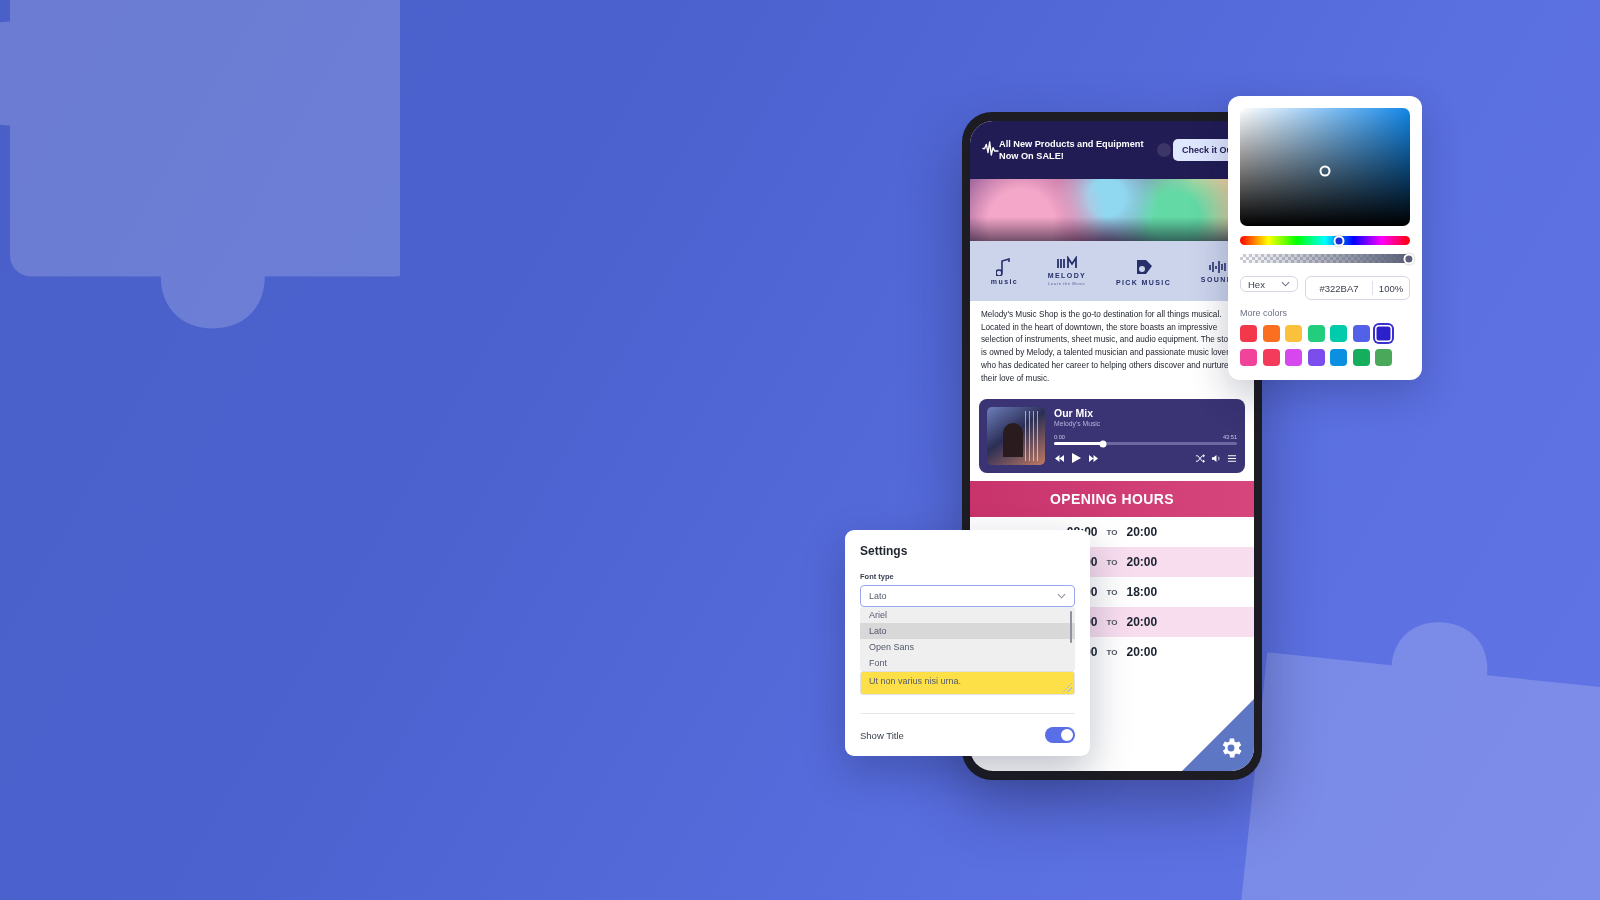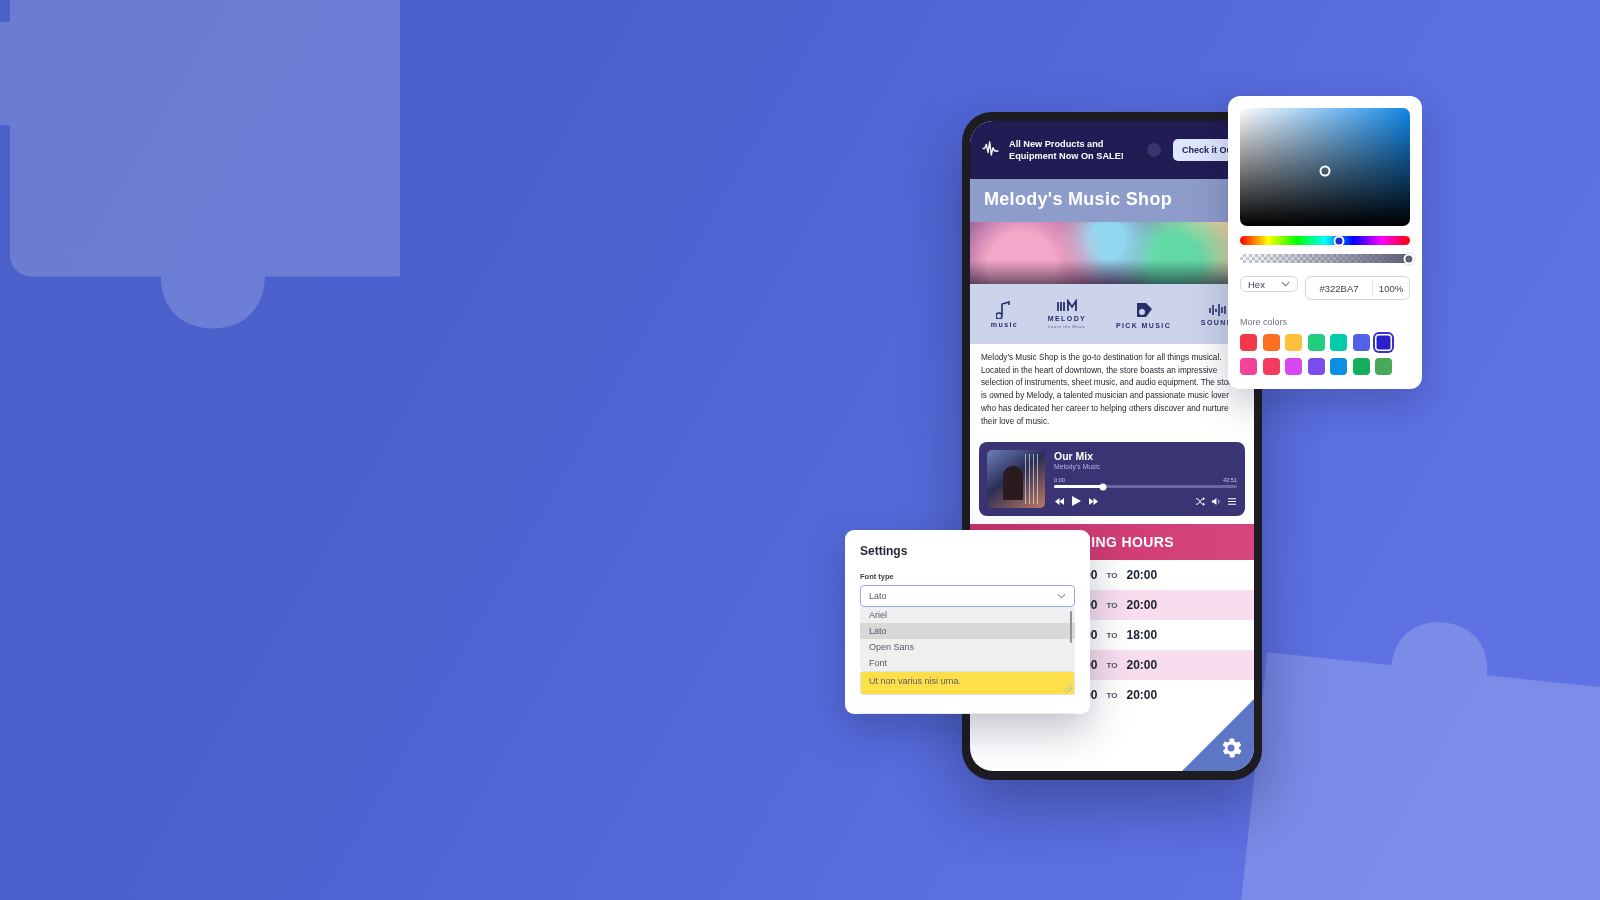--- a/index.html
+++ b/index.html
@@ -67,7 +67,7 @@
   #announce-bar {
     background: #211c54;
     display: flex; align-items: center;
-    gap: 10px;
+    gap: 0;
     padding: 14px 10px 14px 12px;
     height: 58px;
   }

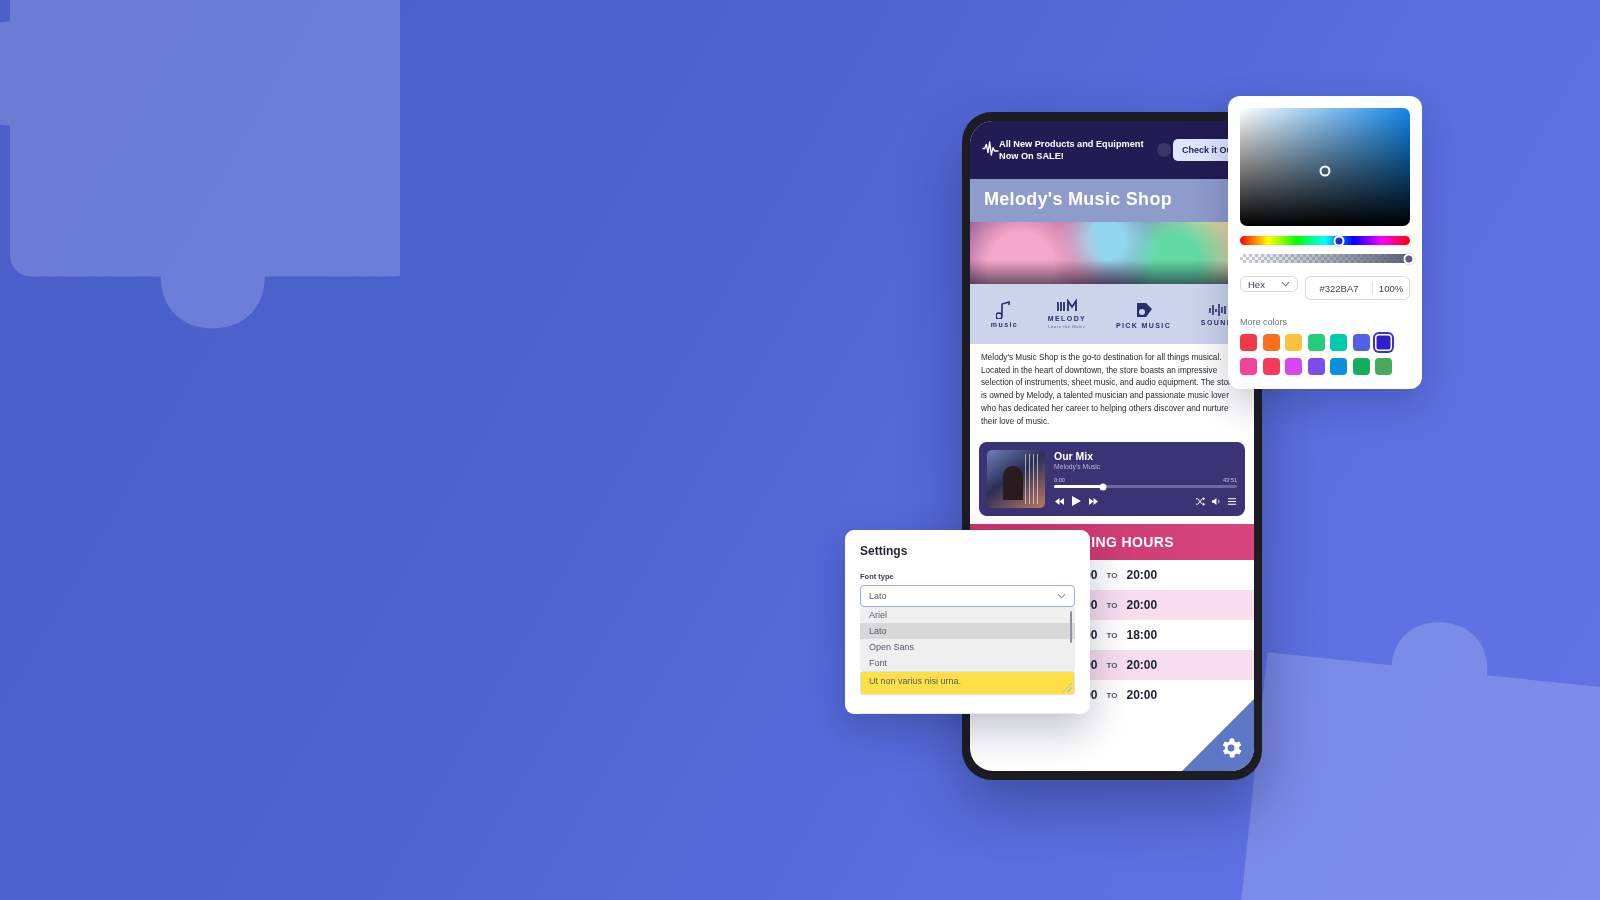--- a/index.html
+++ b/index.html
@@ -478,9 +478,6 @@
         <button id="announce-cta">Check it Out</button>
       </div>
 
-      <div id="shop-title-bar">
-        <div id="shop-title">Melody's Music Shop</div>
-      </div>
 
       <div id="shop-hero-image"></div>
 

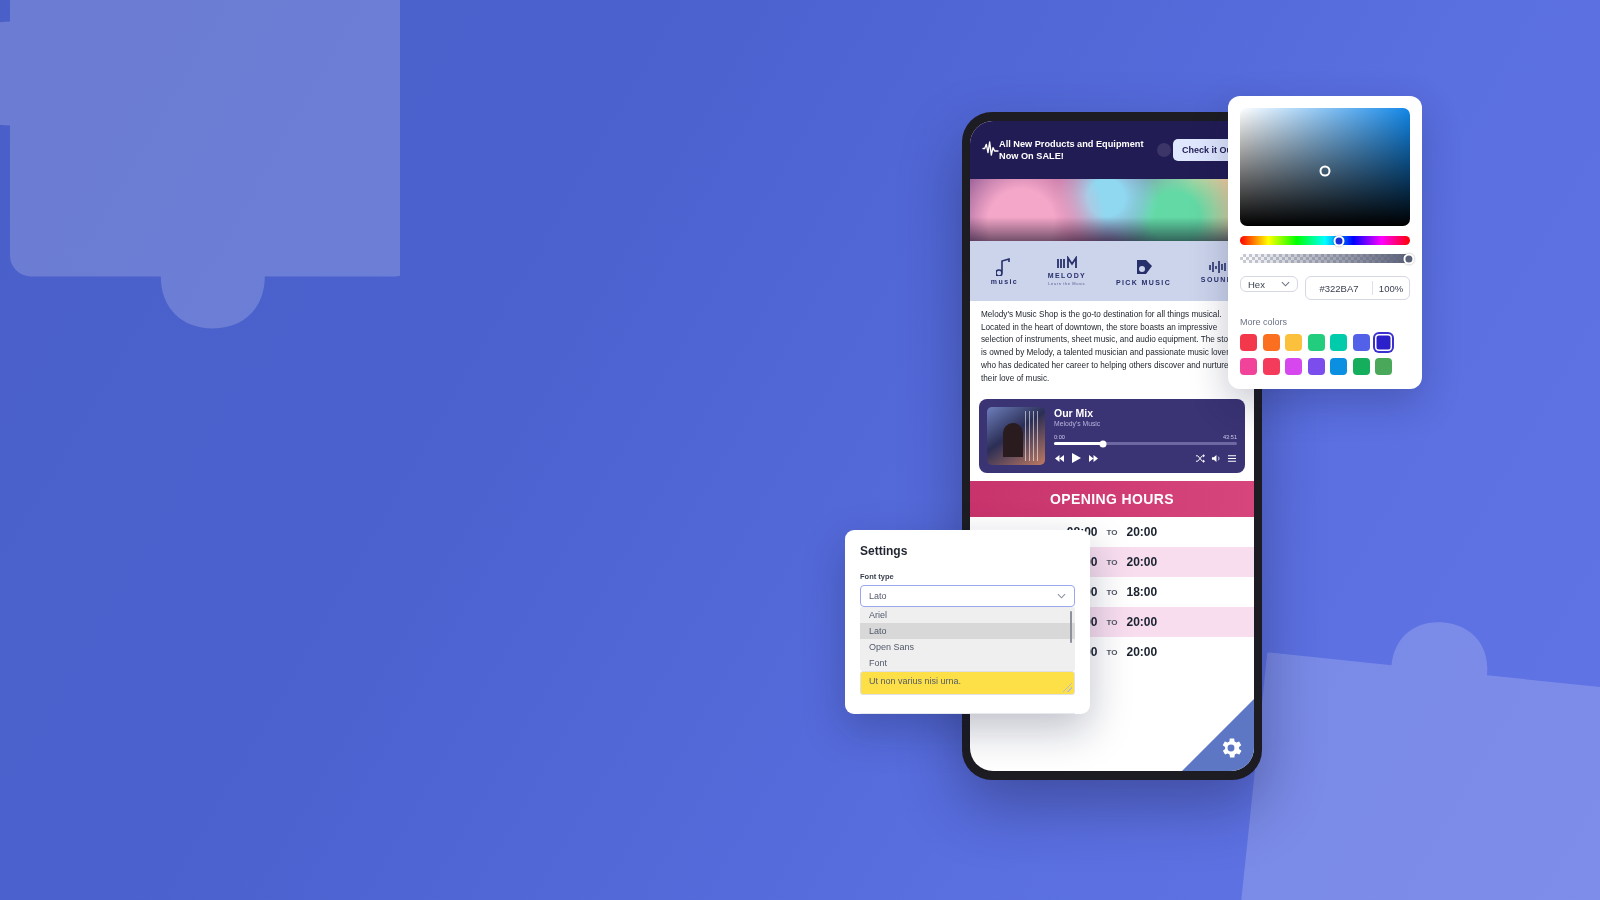--- a/index.html
+++ b/index.html
@@ -340,7 +340,7 @@
   #cp-divider { width: 1px; height: 14px; background: #dde0e8; }
   #cp-alpha-value { flex: 0 0 36px; text-align: center; }
   #cp-more-label {
-    margin-top: 17px;
+    margin-top: 8px;
     font-size: 9px;
     color: #6c7285;
   }

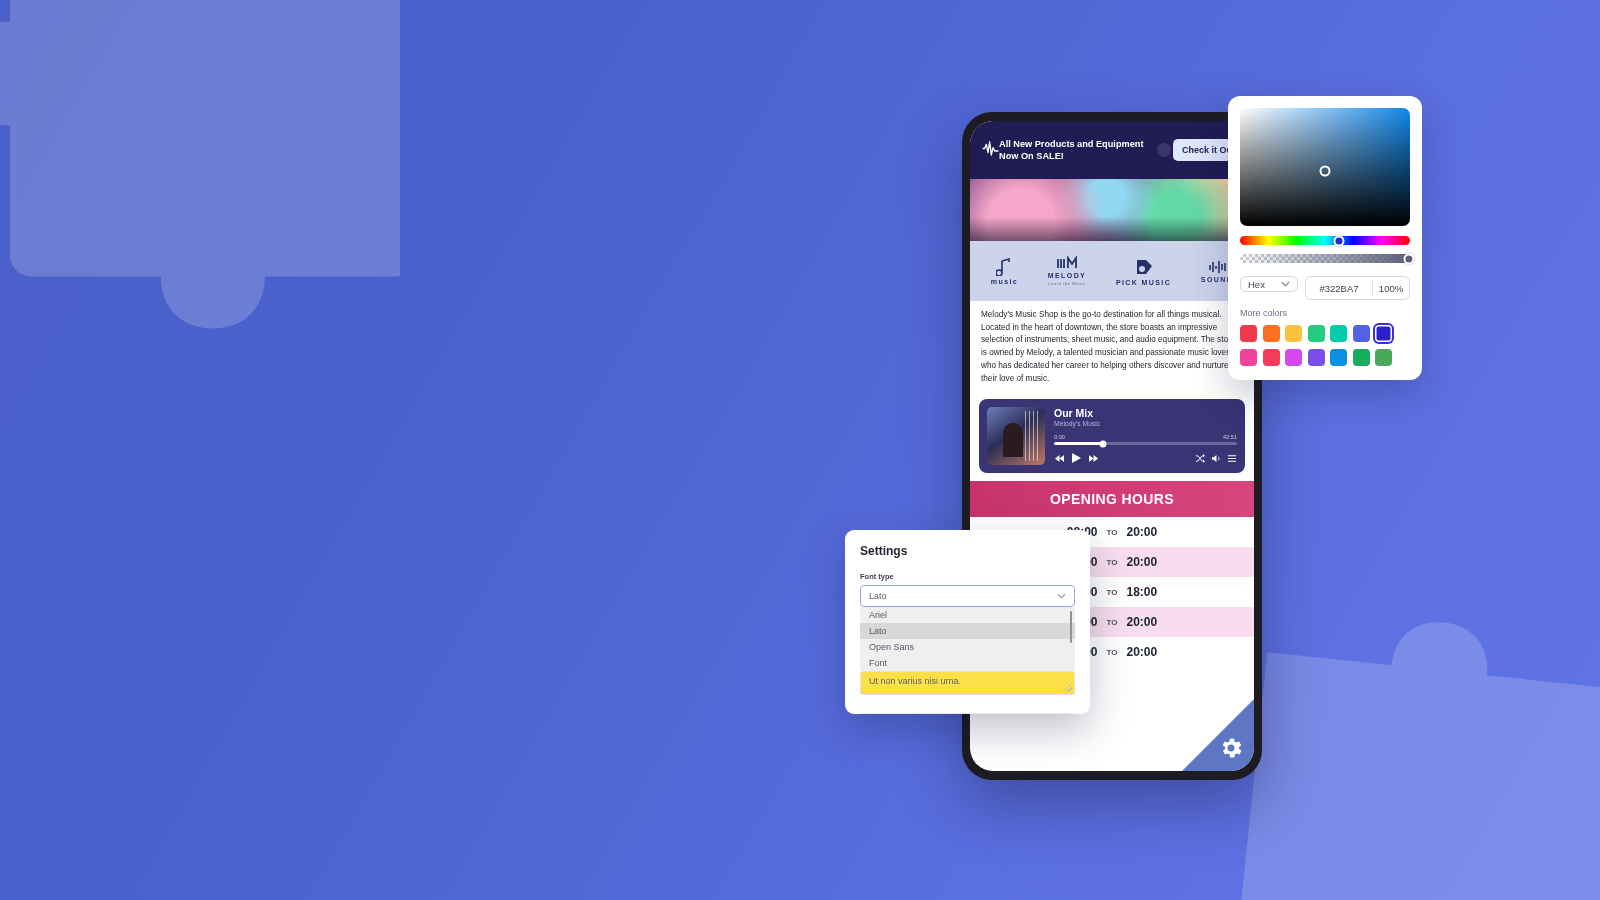--- a/index.html
+++ b/index.html
@@ -670,6 +670,10 @@
       <span id="settings-textarea-grip"></span>
     </div>
     <div id="settings-divider"></div>
+    <div class="toggle-row">
+      <span class="toggle-label">Show Title</span>
+      <span class="toggle"></span>
+    </div>
   </div>
 
 </div>

